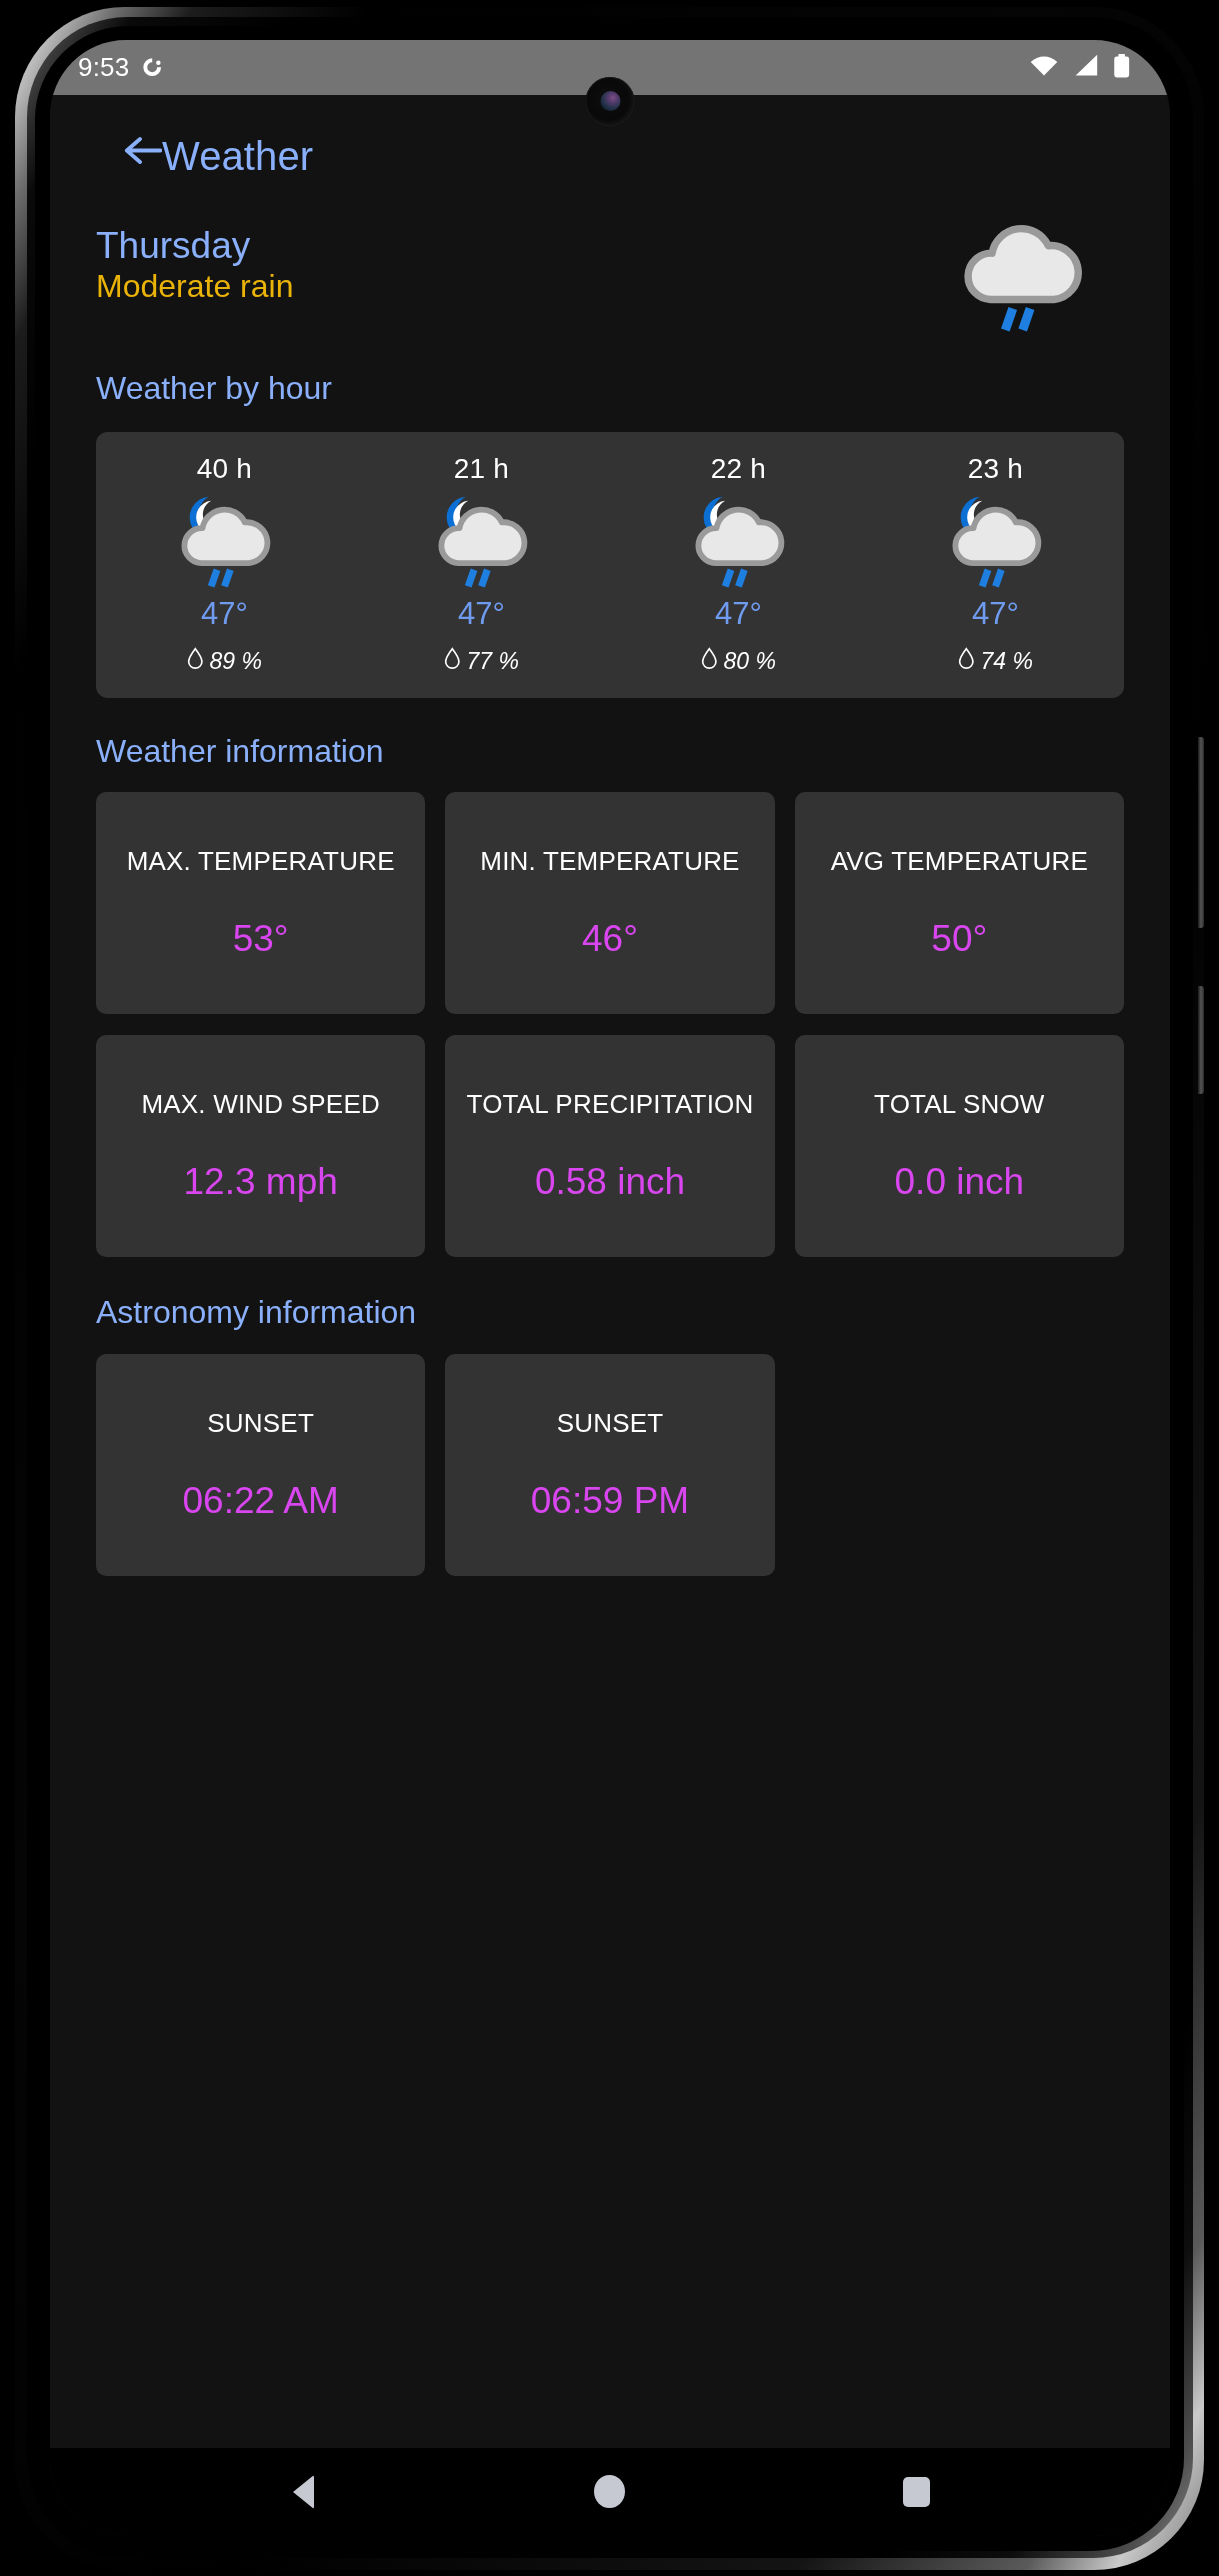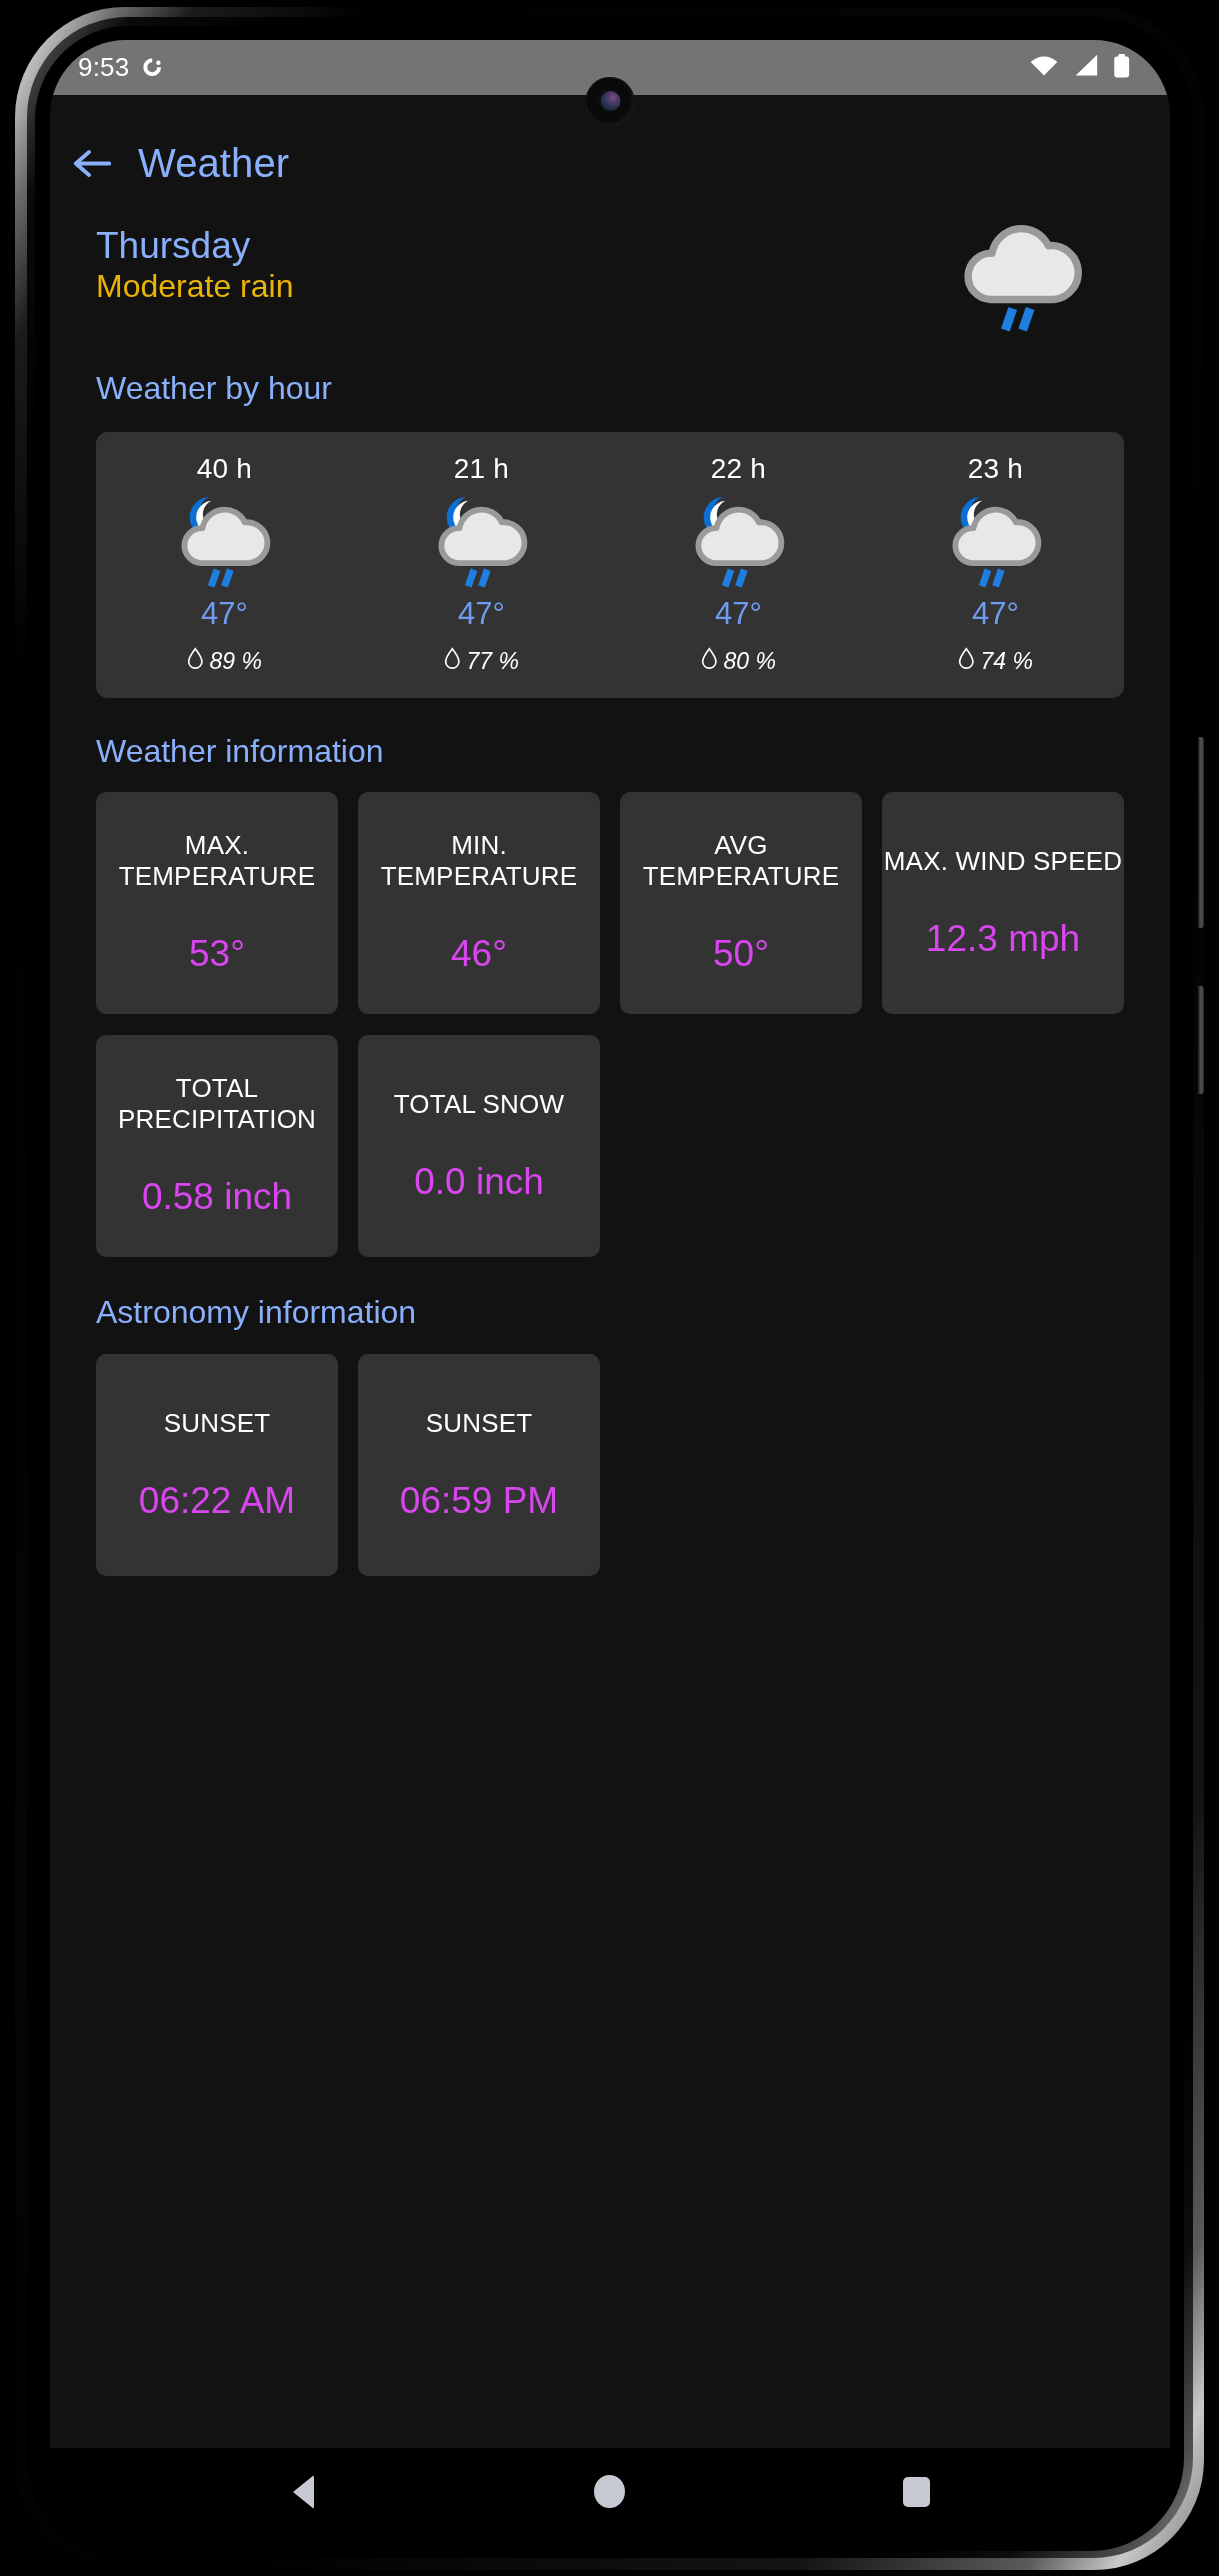--- a/index.html
+++ b/index.html
@@ -118,9 +118,7 @@
   
   #app-bar {
     display: flex;
-    align-items: center;
-    gap: 27px;
-    padding: 39px 0 0 22px;
+    padding: 39px 0 0 73px;
     height: 98px;
   }
   #back-button {

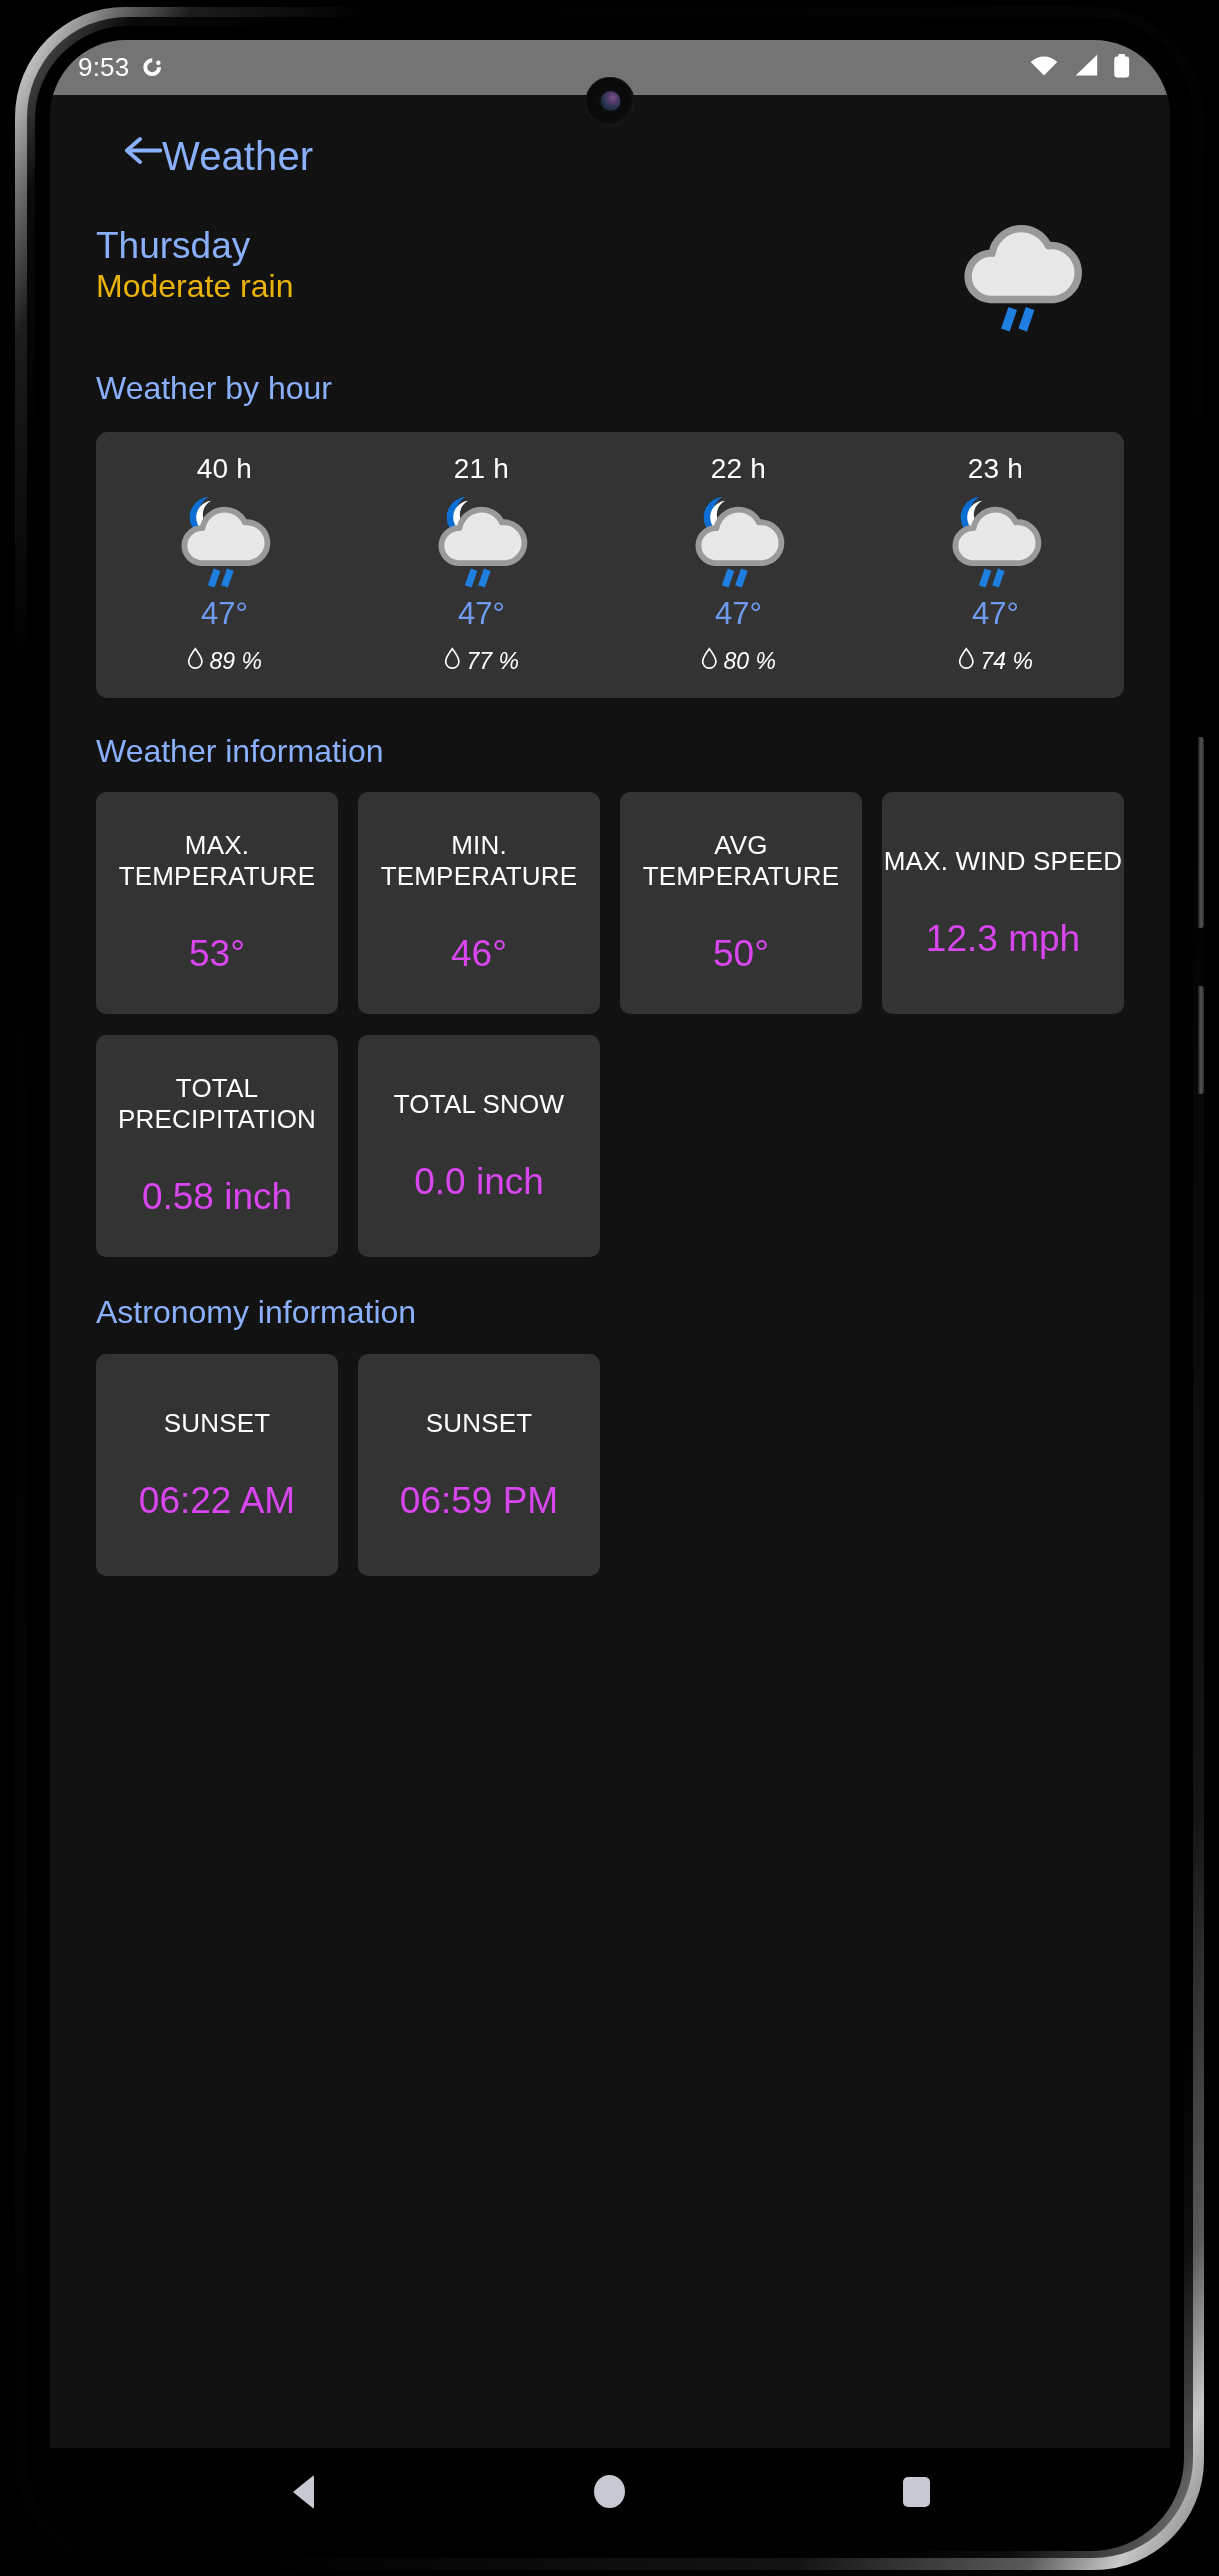--- a/index.html
+++ b/index.html
@@ -211,7 +211,7 @@
   
   .info-grid {
     display: grid;
-    grid-template-columns: 1fr 1fr 1fr 1fr;
+    grid-template-columns: 1fr 1fr 1fr;
     gap: 21px 20px;
     padding: 21.6px 46px 0 46px;
   }

